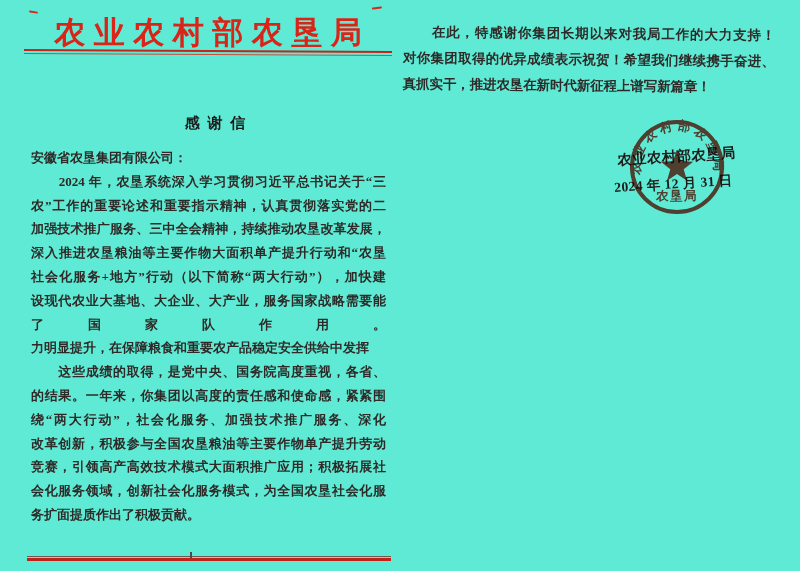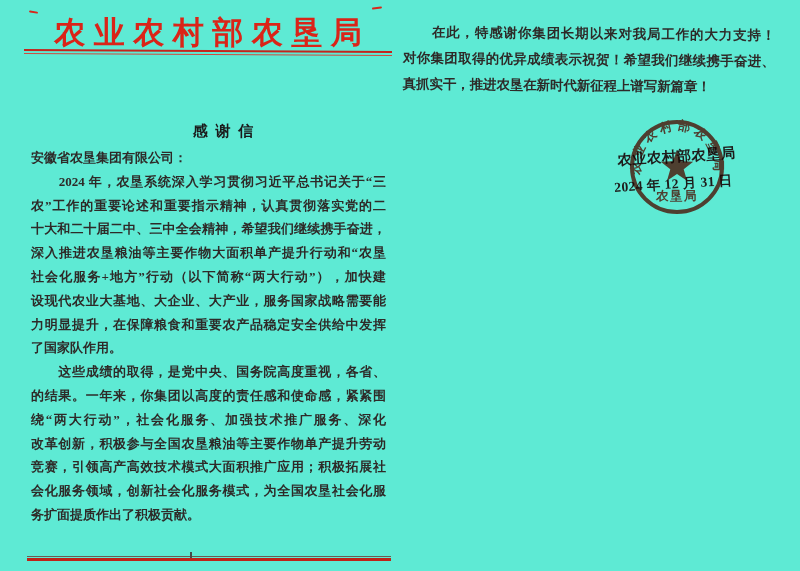--- a/index.html
+++ b/index.html
@@ -31,7 +31,7 @@
 
   .doc-title {
     position:absolute; top:106px; left:0; width:100%;
-    margin:16px; text-align:center;
+    margin:8px; text-align:center;
     font-size:15px; font-weight:bold; color:#1a1a1a; letter-spacing:2px;
   }
 

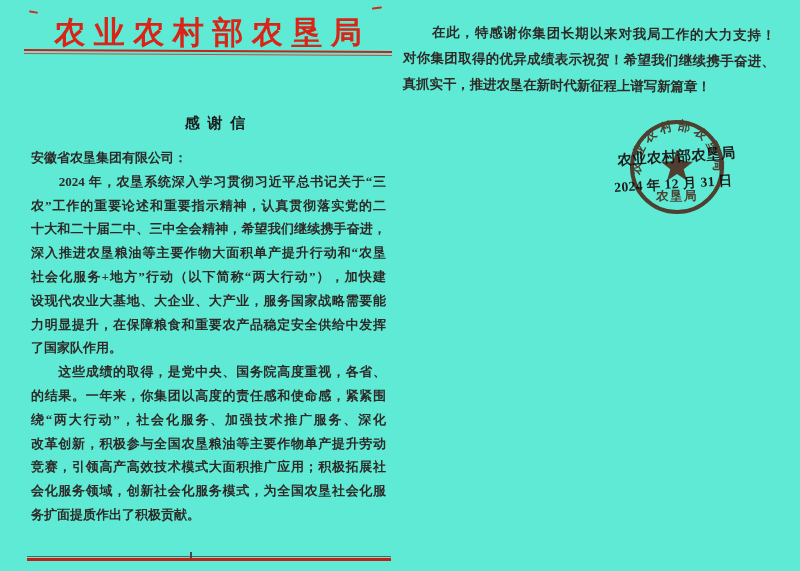--- a/index.html
+++ b/index.html
@@ -97,7 +97,7 @@
       <div class="para">
           <div class="line">　　2024 年，农垦系统深入学习贯彻习近平总书记关于“三</div>
           <div class="line">农”工作的重要论述和重要指示精神，认真贯彻落实党的二</div>
-          <div class="line">十大和二十届二中、三中全会精神，希望我们继续携手奋进，</div>
+          <div class="line">加强技术推广服务、三中全会精神，持续推动农垦改革发展，</div>
           <div class="line">深入推进农垦粮油等主要作物大面积单产提升行动和“农垦</div>
           <div class="line">社会化服务+地方”行动（以下简称“两大行动”），加快建</div>
           <div class="line">设现代农业大基地、大企业、大产业，服务国家战略需要能</div>

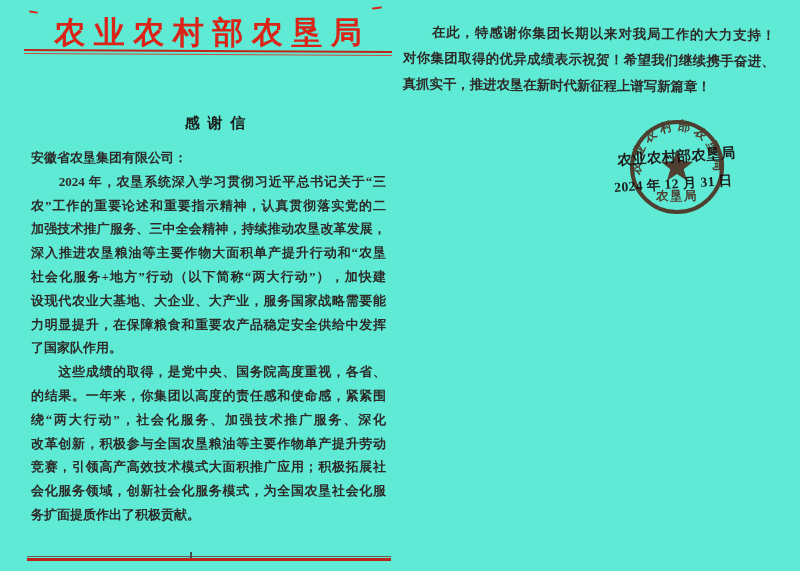--- a/index.html
+++ b/index.html
@@ -101,8 +101,8 @@
           <div class="line">深入推进农垦粮油等主要作物大面积单产提升行动和“农垦</div>
           <div class="line">社会化服务+地方”行动（以下简称“两大行动”），加快建</div>
           <div class="line">设现代农业大基地、大企业、大产业，服务国家战略需要能</div>
+          <div class="line">了国家队作用。</div>
           <div class="line">力明显提升，在保障粮食和重要农产品稳定安全供给中发挥</div>
-          <div class="line">了国家队作用。</div>
         </div>
       <div class="para">
           <div class="line">　　这些成绩的取得，是党中央、国务院高度重视，各省、</div>

